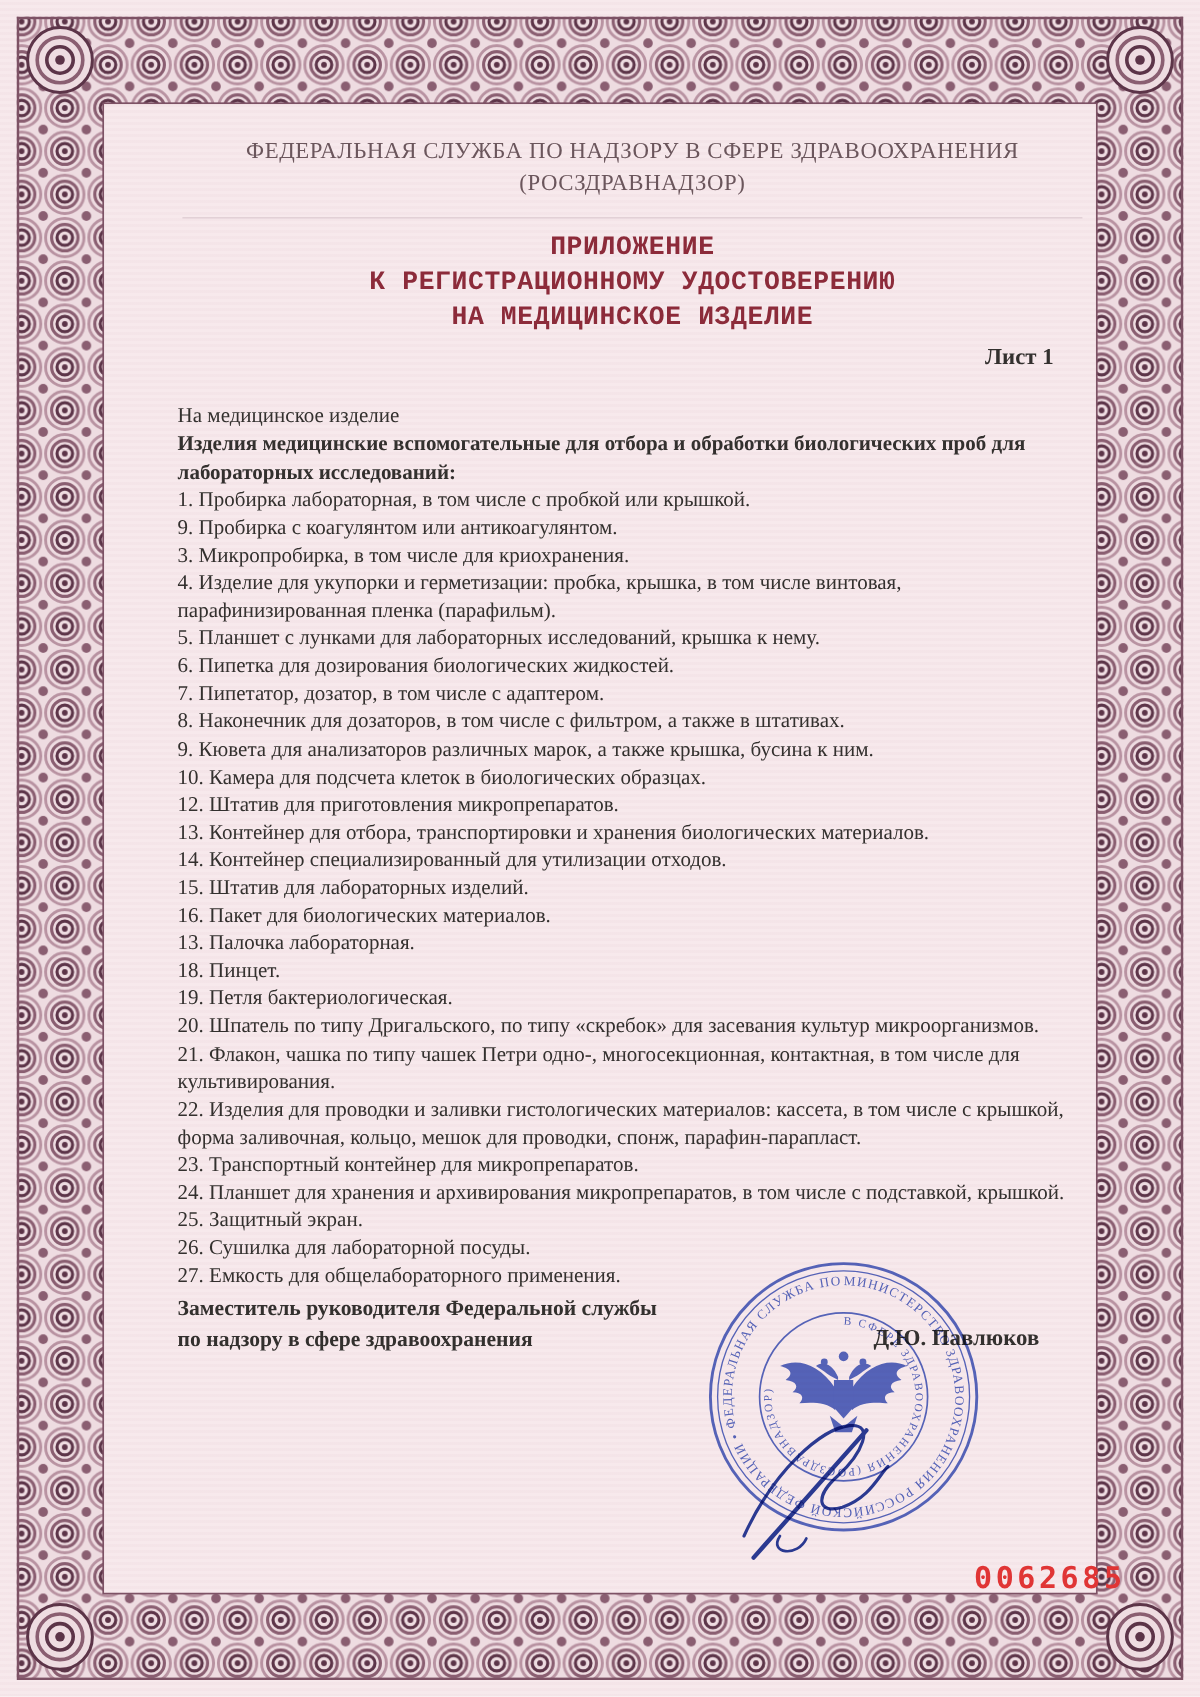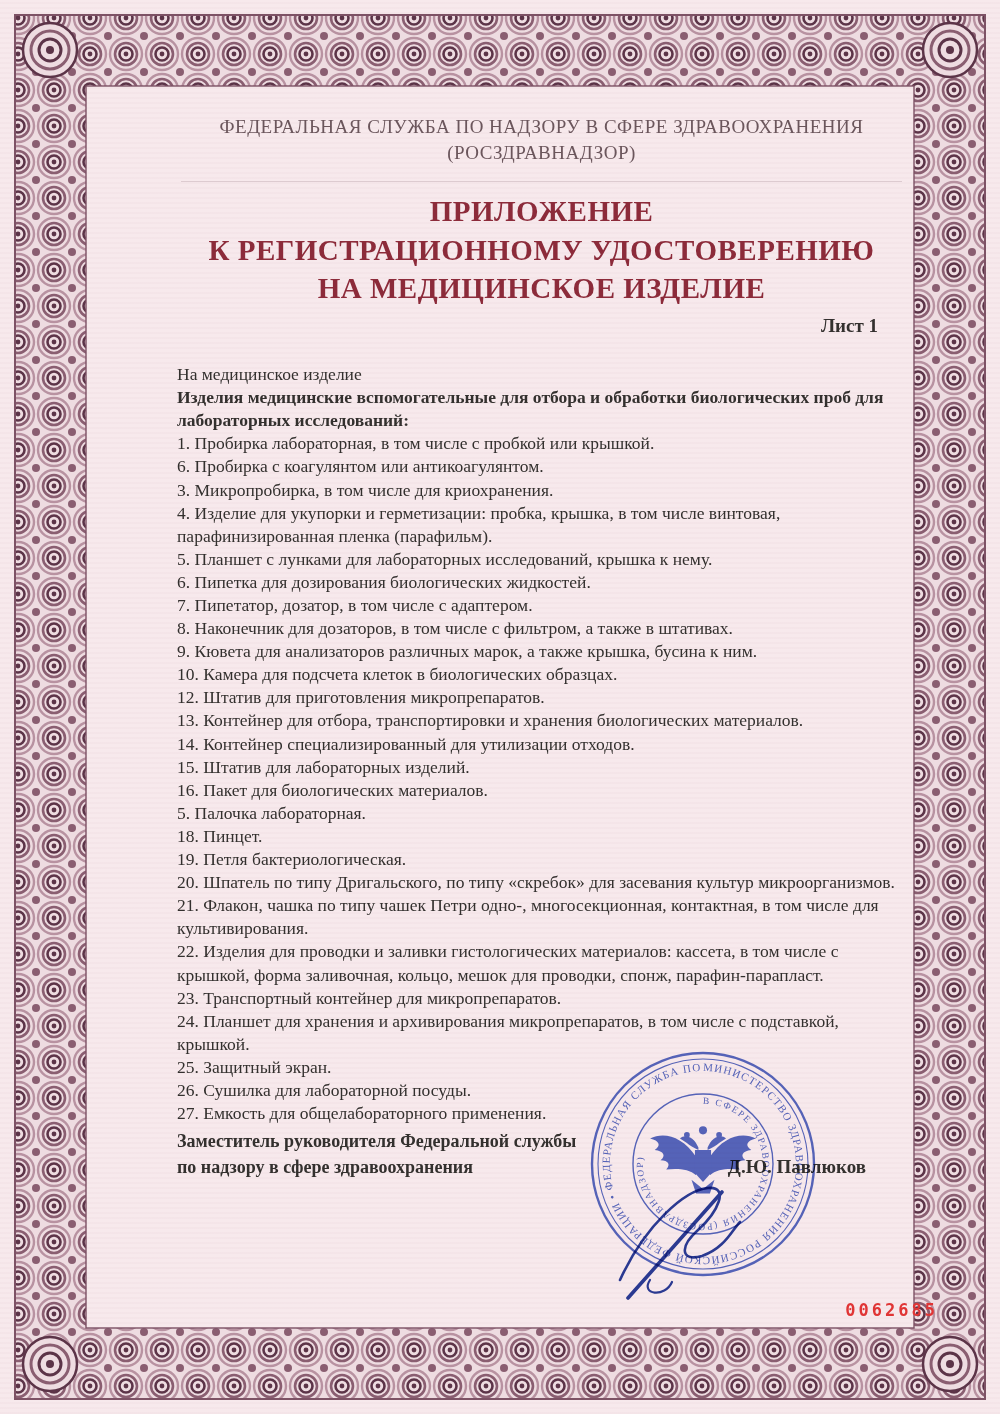--- a/index.html
+++ b/index.html
@@ -47,7 +47,7 @@
   .content{
     position:absolute;
     left:86px;top:86px;right:86px;bottom:86px;
-    padding:28px 8px 0 91px;
+    padding:28px 8px 0 62px;
     z-index:2;
   }
   .agency{

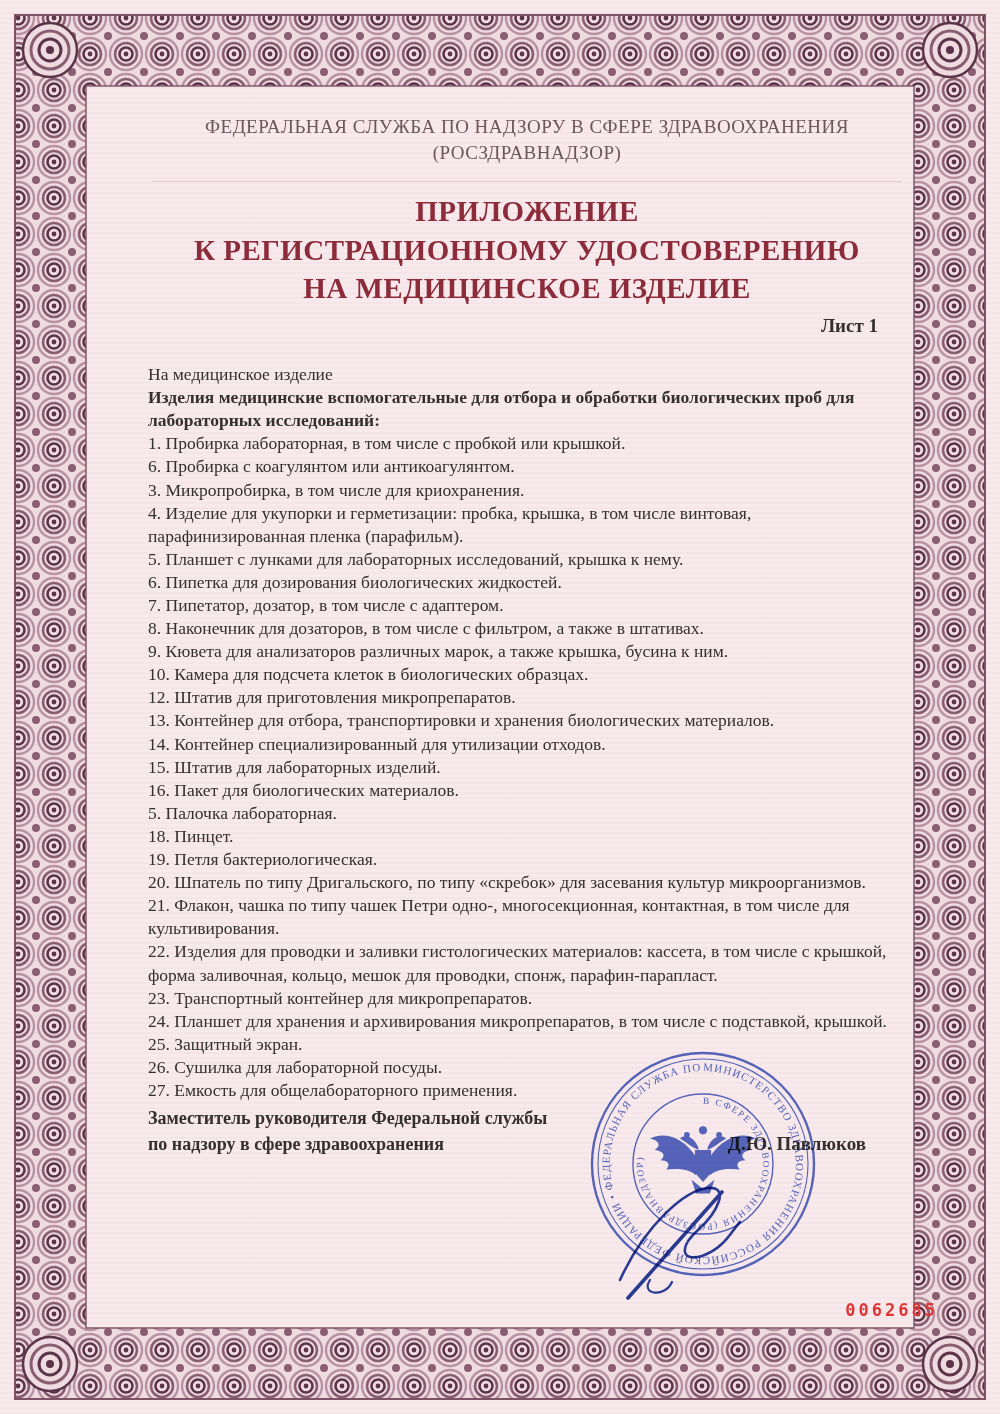--- a/index.html
+++ b/index.html
@@ -66,9 +66,9 @@
     margin-top:10px;
     text-align:center;
     color:var(--title-maroon);
-    font-family:Liberation Serif, serif;
-    font-weight:bold;
-    font-size:29px;
+    font-family:Liberation Mono, monospace;
+    font-weight:bold;
+    font-size:22px;
     line-height:1.32;
     letter-spacing:0.5px;
   }

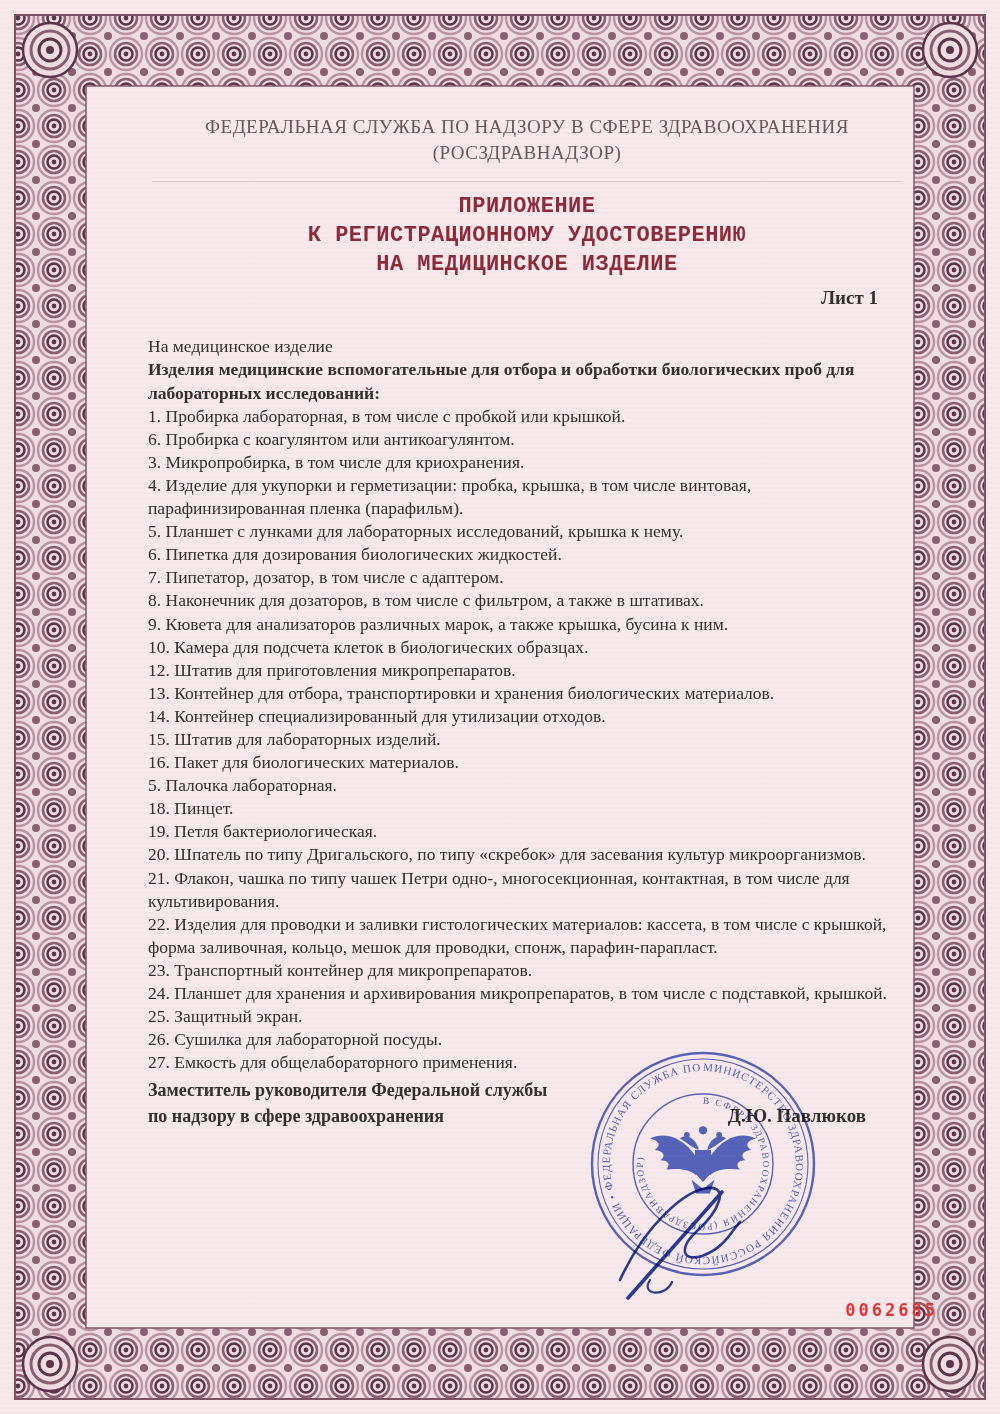--- a/index.html
+++ b/index.html
@@ -214,7 +214,7 @@
       <p class="bold">Изделия медицинские вспомогательные для отбора и обработки биологических проб для лабораторных исследований:</p>
       <div>
           <p class="list-item">1. Пробирка лабораторная, в том числе с пробкой или крышкой.</p>
-          <p class="list-item">6. Пробирка с коагулянтом или антикоагулянтом.</p>
+          <p class="list-item">9. Пробирка с коагулянтом или антикоагулянтом.</p>
           <p class="list-item">3. Микропробирка, в том числе для криохранения.</p>
           <p class="list-item">4. Изделие для укупорки и герметизации: пробка, крышка, в том числе винтовая, парафинизированная пленка (парафильм).</p>
           <p class="list-item">5. Планшет с лунками для лабораторных исследований, крышка к нему.</p>

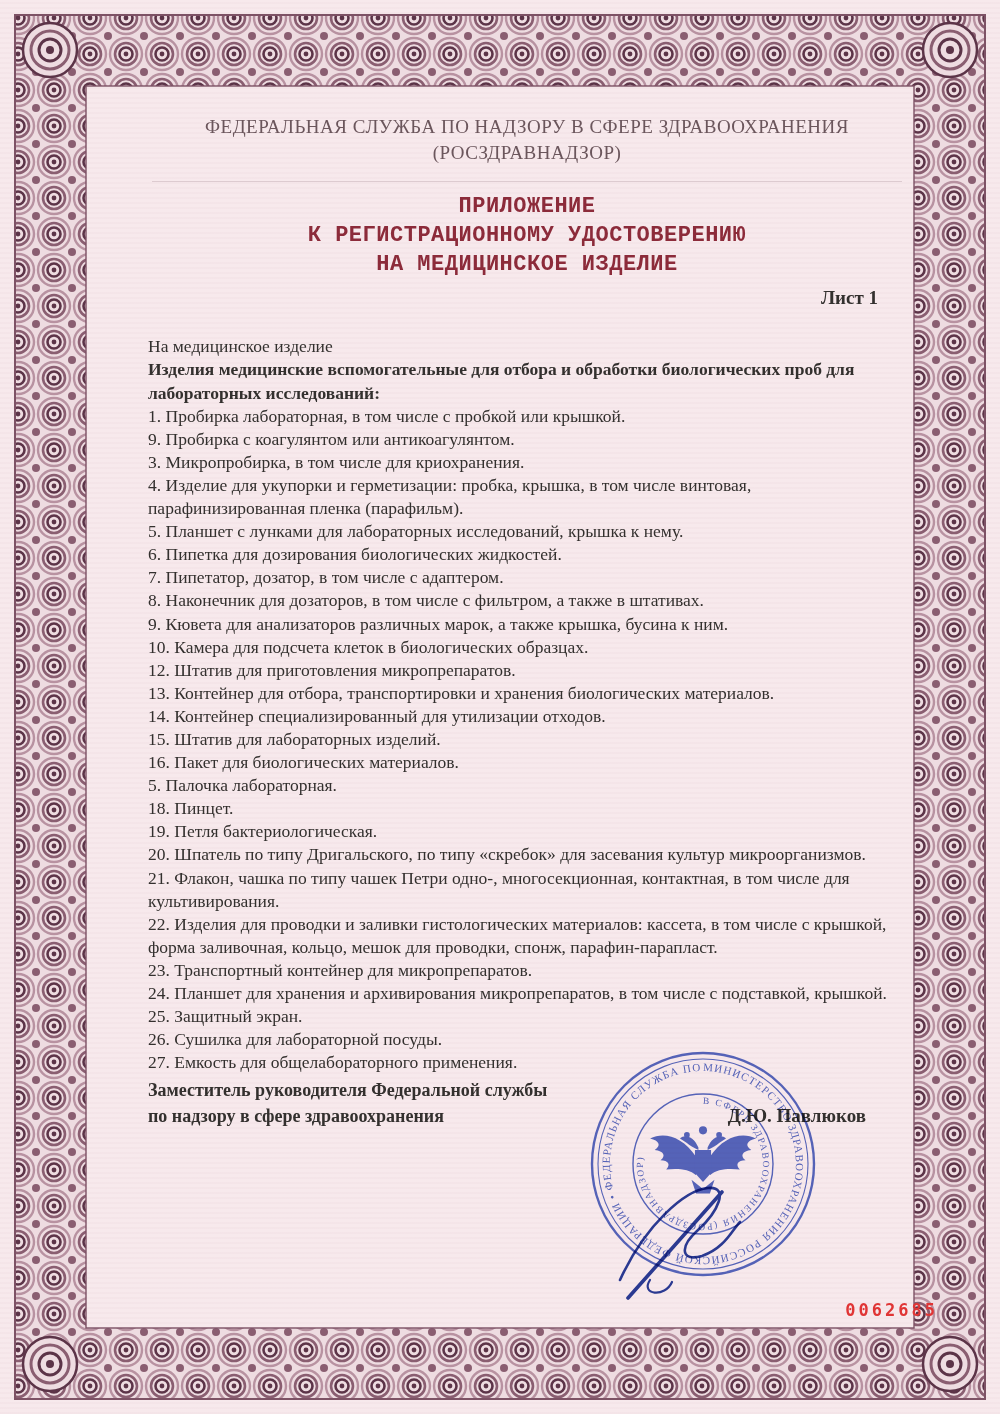--- a/index.html
+++ b/index.html
@@ -228,7 +228,7 @@
           <p class="list-item">14. Контейнер специализированный для утилизации отходов.</p>
           <p class="list-item">15. Штатив для лабораторных изделий.</p>
           <p class="list-item">16. Пакет для биологических материалов.</p>
-          <p class="list-item">5. Палочка лабораторная.</p>
+          <p class="list-item">13. Палочка лабораторная.</p>
           <p class="list-item">18. Пинцет.</p>
           <p class="list-item">19. Петля бактериологическая.</p>
           <p class="list-item">20. Шпатель по типу Дригальского, по типу «скребок» для засевания культур микроорганизмов.</p>

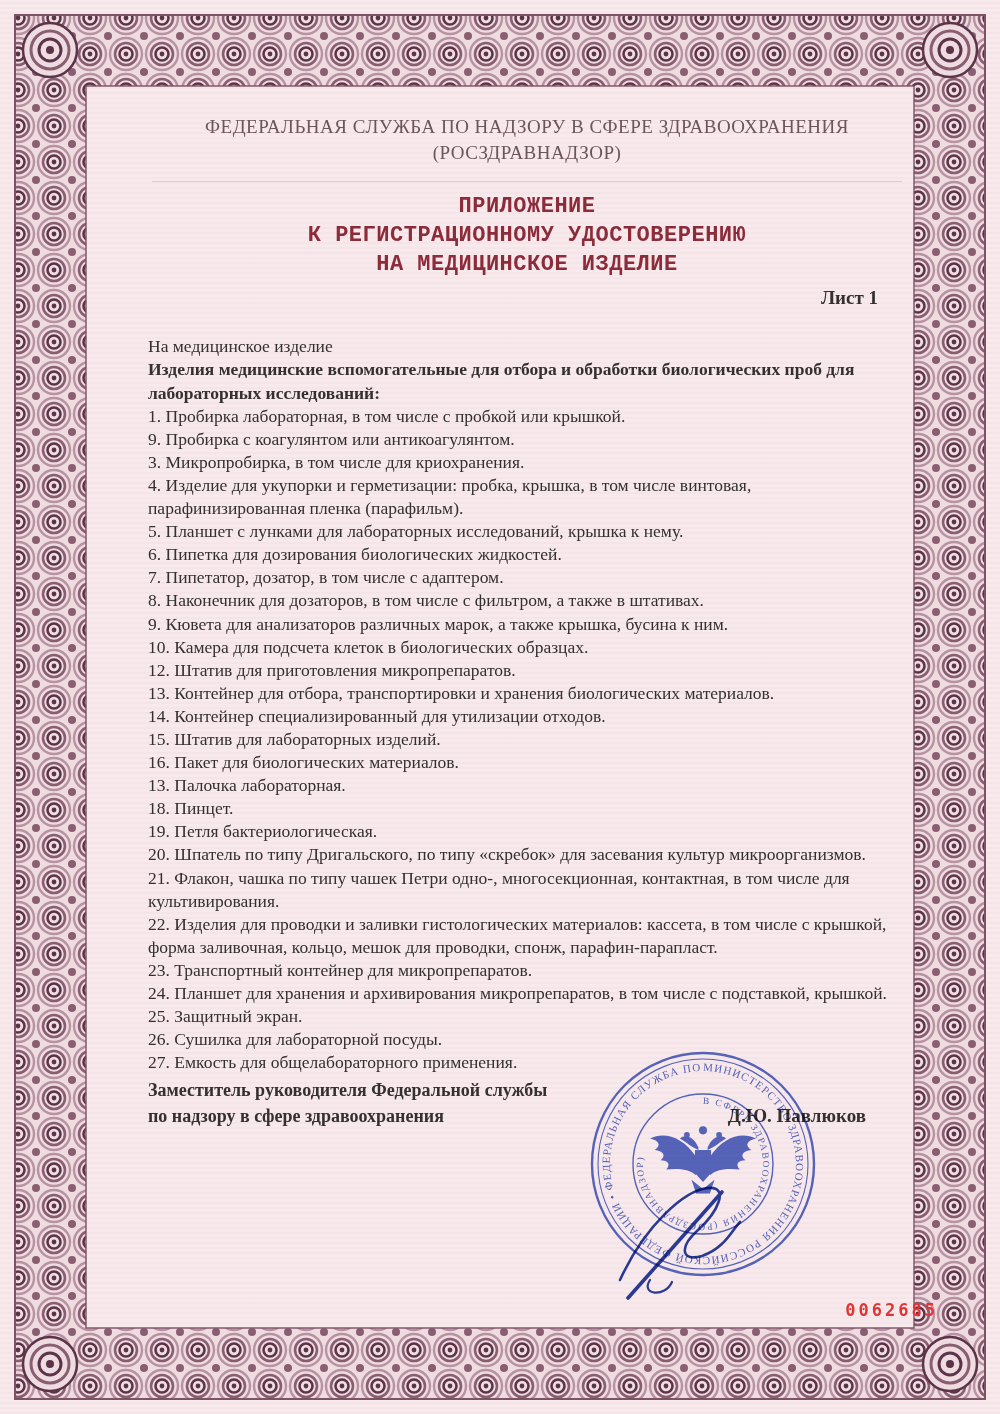--- a/index.html
+++ b/index.html
@@ -110,7 +110,7 @@
     top:1300px;right:62px;
     z-index:4;
     font-family:"DejaVu Sans Mono", monospace;
-    font-size:17px;
+    font-size:25px;
     letter-spacing:3px;
     color:var(--serial-red);
     font-weight:bold;

